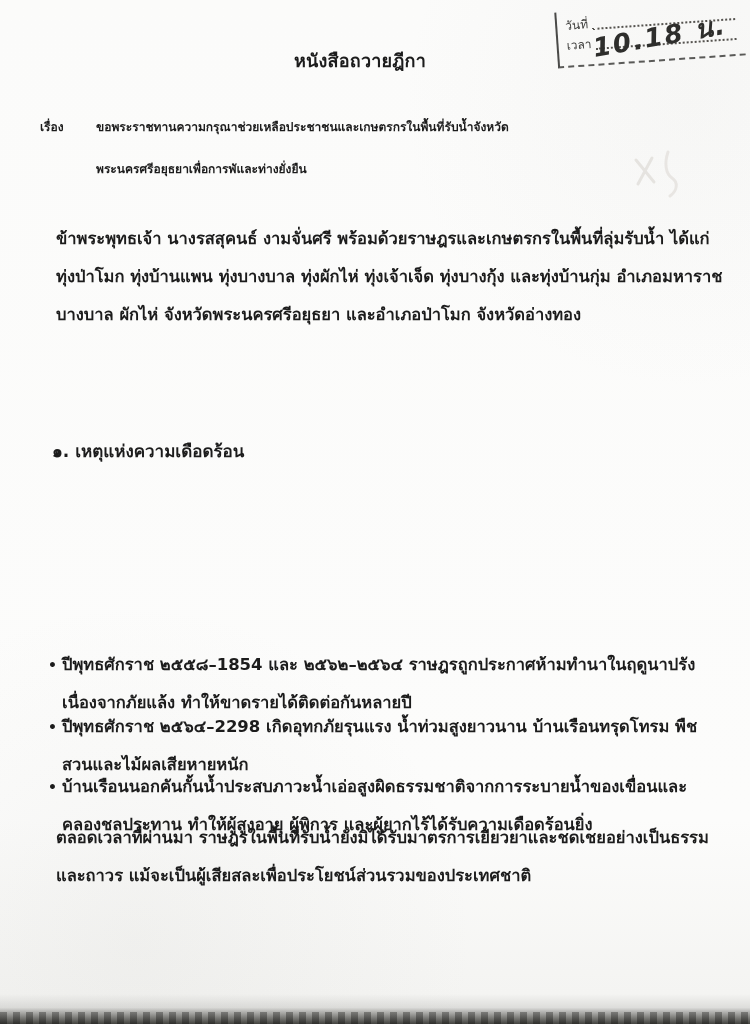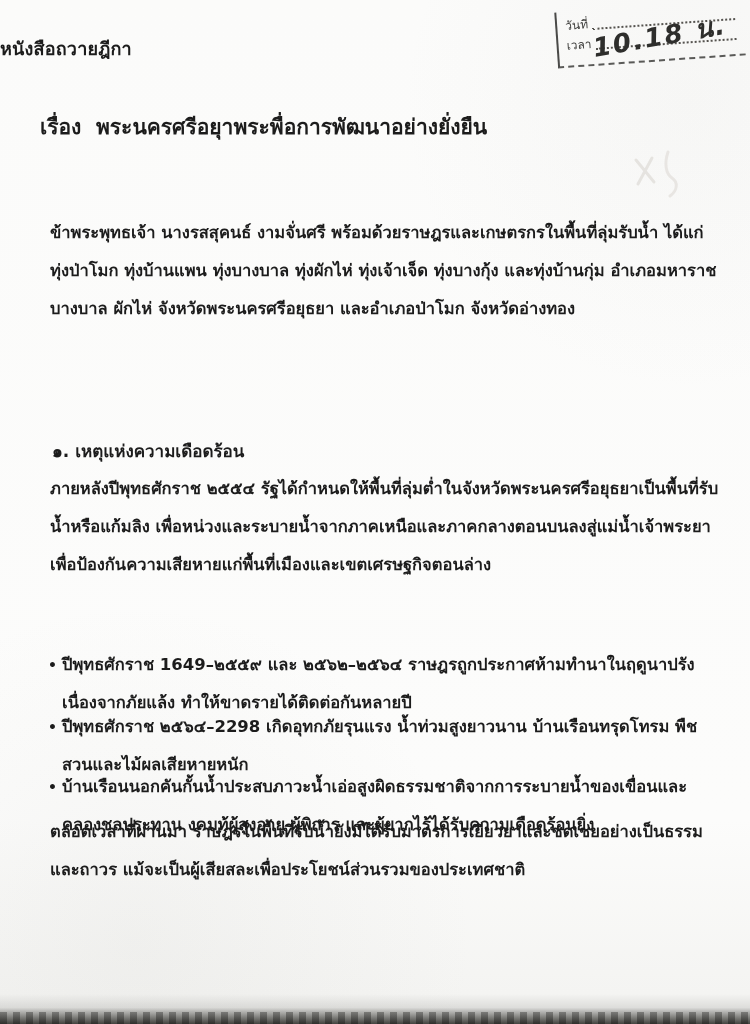--- a/index.html
+++ b/index.html
@@ -21,8 +21,8 @@
   }
   .title{
     position:absolute;top:34px;left:0;right:30px;
-    text-align:left;
-    font-size:18px;font-weight:700;margin:0;
+    text-align:center;
+    font-size:18px;font-weight:700;margin:12px;
     letter-spacing:0.2px;
   }
   

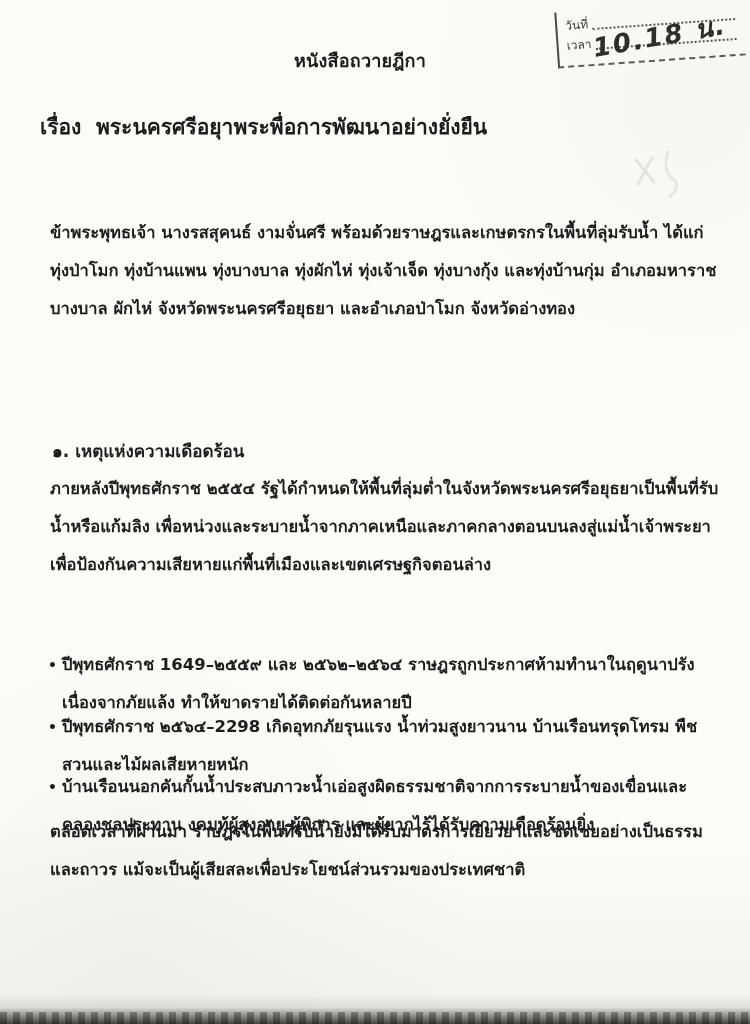--- a/index.html
+++ b/index.html
@@ -48,7 +48,7 @@
   .subject{
     position:absolute;top:106px;left:40px;width:676px;
     display:flex;
-    font-size:21px;font-weight:600;line-height:42px;
+    font-size:12px;font-weight:600;line-height:42px;
   }
   .subj-label{width:56px;flex:0 0 56px;}
   .subj-text{flex:1;}

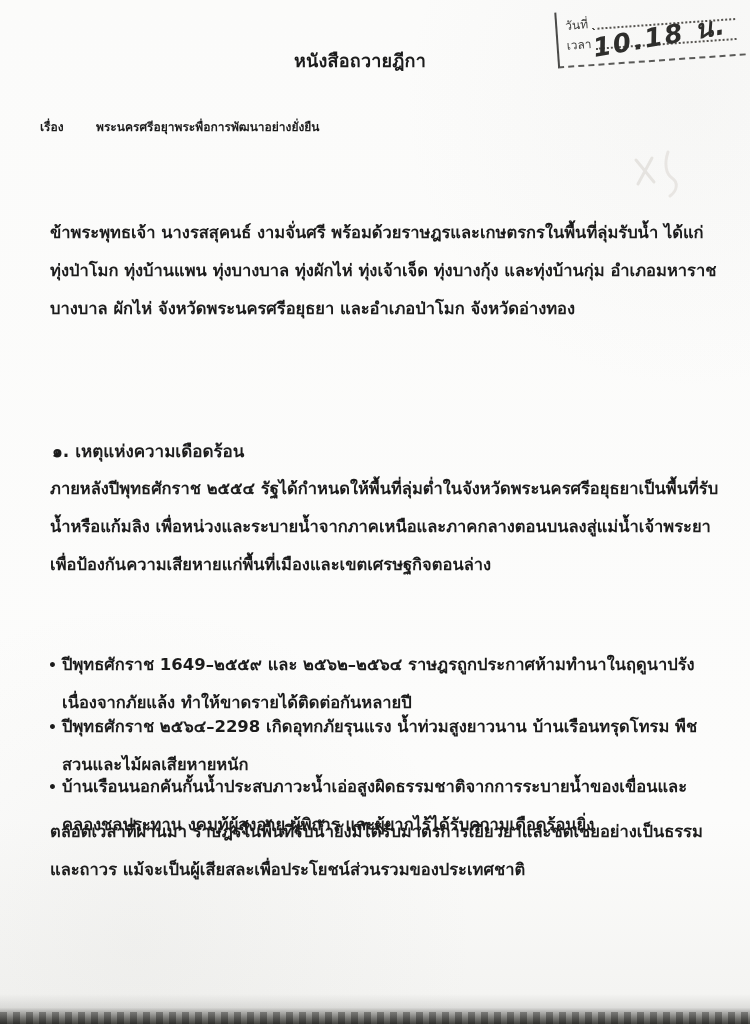--- a/index.html
+++ b/index.html
@@ -102,6 +102,7 @@
   <div class="subject">
     <span class="subj-label">เรื่อง</span>
     <div class="subj-text">
+      <div>ขอพระราชทานความกรุณาช่วยเหลือประชาชนและเกษตรกรในพื้นที่รับน้ำจังหวัด</div>
       <div>พระนครศรีอยุาพระพื่อการพัฒนาอย่างยั่งยืน</div>
     </div>
   </div>

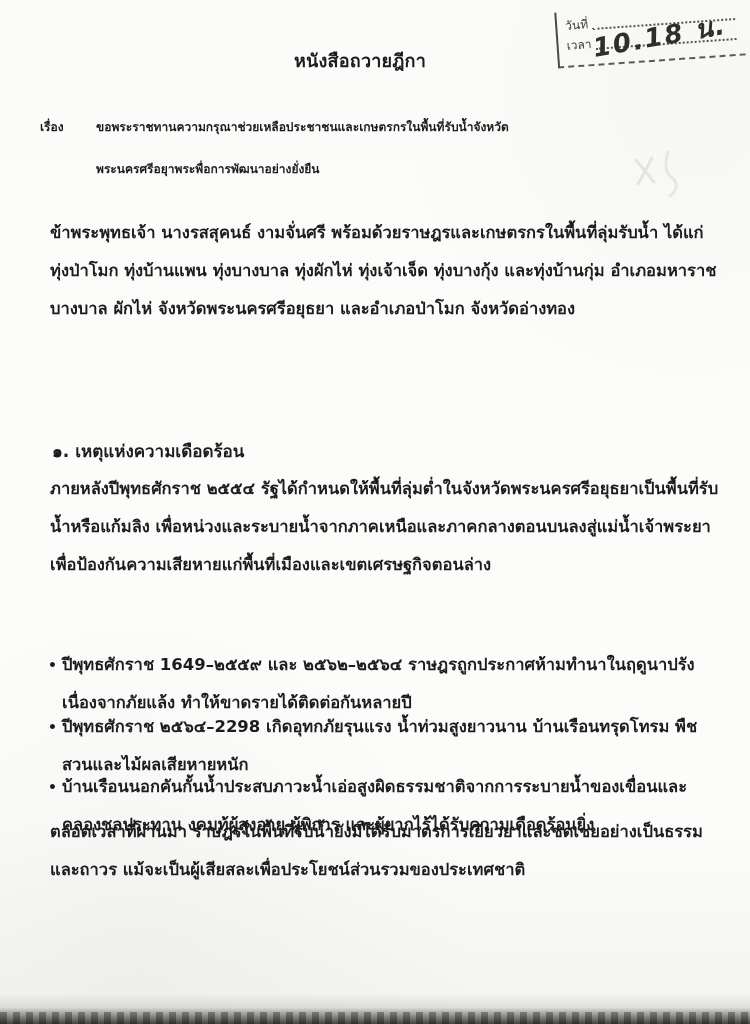--- a/index.html
+++ b/index.html
@@ -103,7 +103,7 @@
     <span class="subj-label">เรื่อง</span>
     <div class="subj-text">
       <div>ขอพระราชทานความกรุณาช่วยเหลือประชาชนและเกษตรกรในพื้นที่รับน้ำจังหวัด</div>
-      <div>พระนครศรีอยุาพระพื่อการพัฒนาอย่างยั่งยืน</div>
+      <div>พระนครศรีอยุธยาเพื่อการพัและท่างยั่งยืน</div>
     </div>
   </div>
 

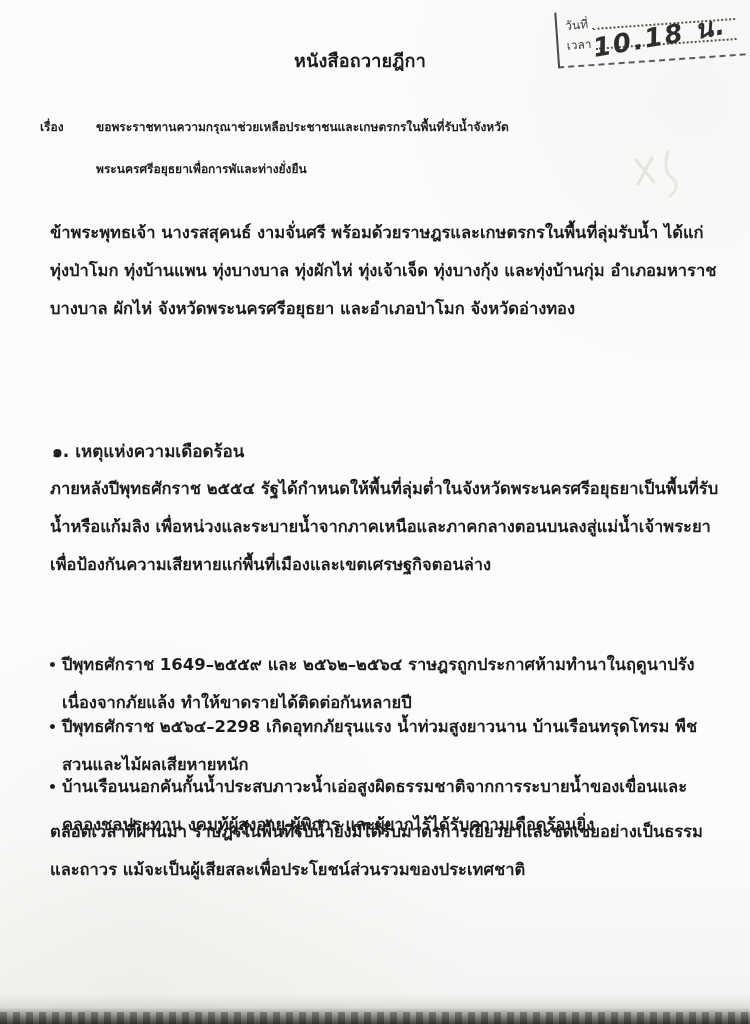--- a/index.html
+++ b/index.html
@@ -54,7 +54,7 @@
   .subj-text{flex:1;}
   .para{
     position:absolute;left:40px;width:678px;
-    margin:10px;
+    margin:16px;
     font-size:16.5px;font-weight:600;line-height:38px;
     text-align:left;
   }

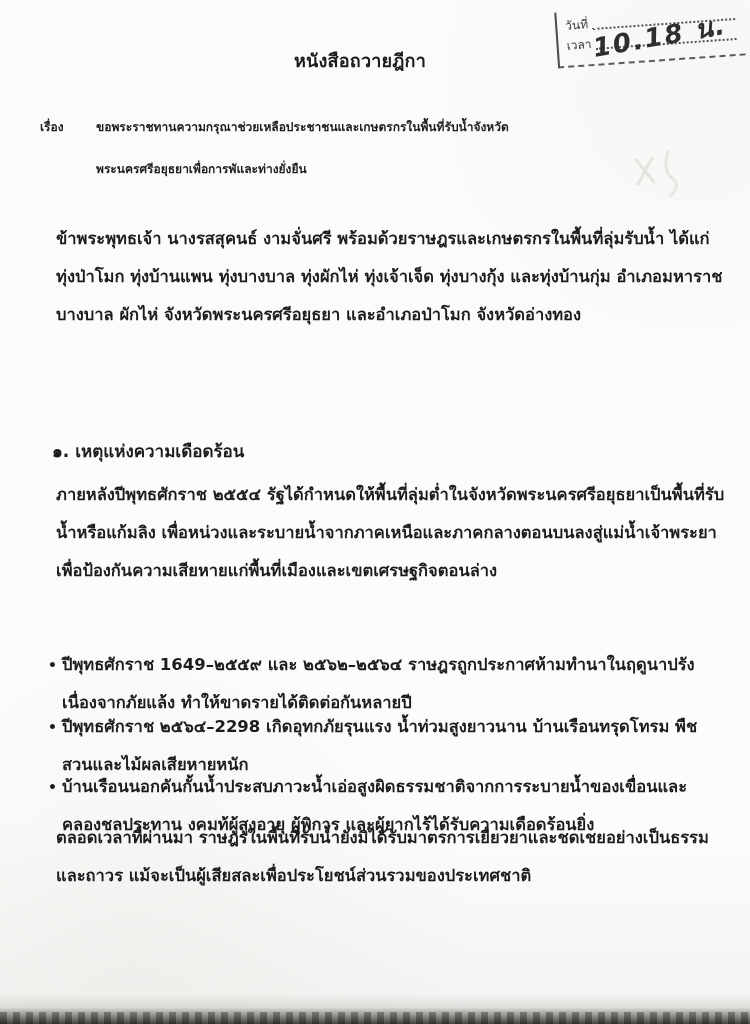--- a/index.html
+++ b/index.html
@@ -119,7 +119,6 @@
 
   <h2 class="heading">๑. เหตุแห่งความเดือดร้อน</h2>
 
-  <p class="para" style="top:460px">ภายหลังปีพุทธศักราช ๒๕๕๔ รัฐได้กำหนดให้พื้นที่ลุ่มต่ำในจังหวัดพระนครศรีอยุธยาเป็นพื้นที่รับน้ำหรือแก้มลิง เพื่อหน่วงและระบายน้ำจากภาคเหนือและภาคกลางตอนบนลงสู่แม่น้ำเจ้าพระยา เพื่อป้องกันความเสียหายแก่พื้นที่เมืองและเขตเศรษฐกิจตอนล่าง</p>
 
 
   <div class="bullet" style="top:646px">

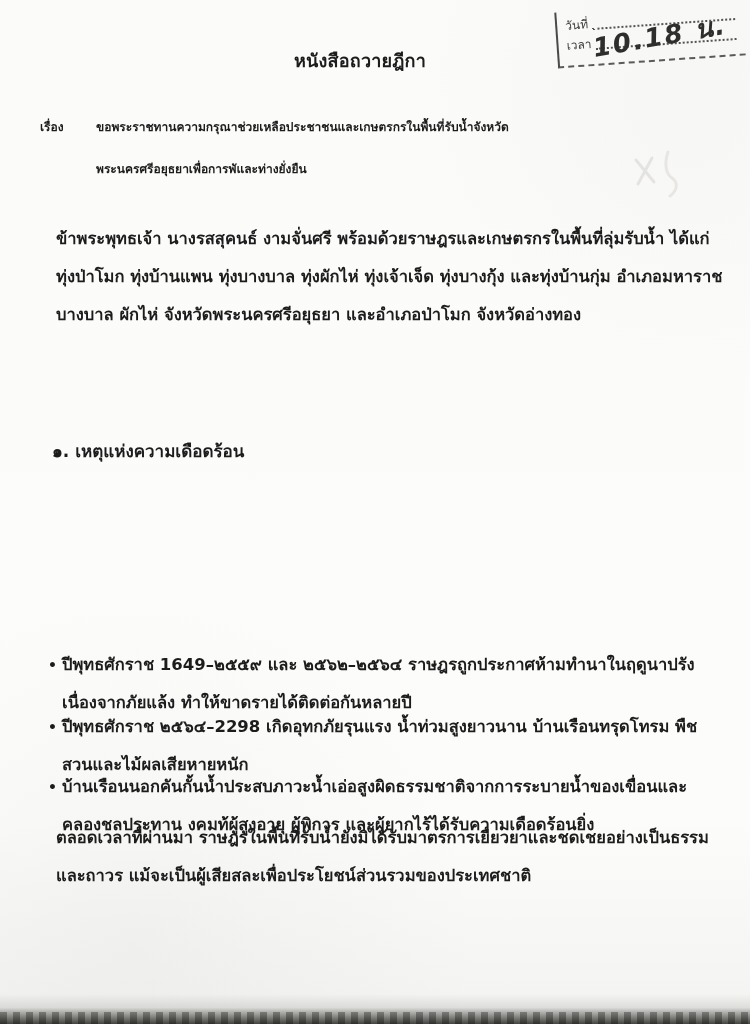--- a/index.html
+++ b/index.html
@@ -123,7 +123,7 @@
 
   <div class="bullet" style="top:646px">
     <span class="dot">•</span>
-    <span>ปีพุทธศักราช 1649–๒๕๕๙ และ ๒๕๖๒–๒๕๖๔ ราษฎรถูกประกาศห้ามทำนาในฤดูนาปรังเนื่องจากภัยแล้ง ทำให้ขาดรายได้ติดต่อกันหลายปี</span>
+    <span>ปีพุทธศักราช ๒๕๕๘–1854 และ ๒๕๖๒–๒๕๖๔ ราษฎรถูกประกาศห้ามทำนาในฤดูนาปรังเนื่องจากภัยแล้ง ทำให้ขาดรายได้ติดต่อกันหลายปี</span>
   </div>
 
   <div class="bullet" style="top:708px">

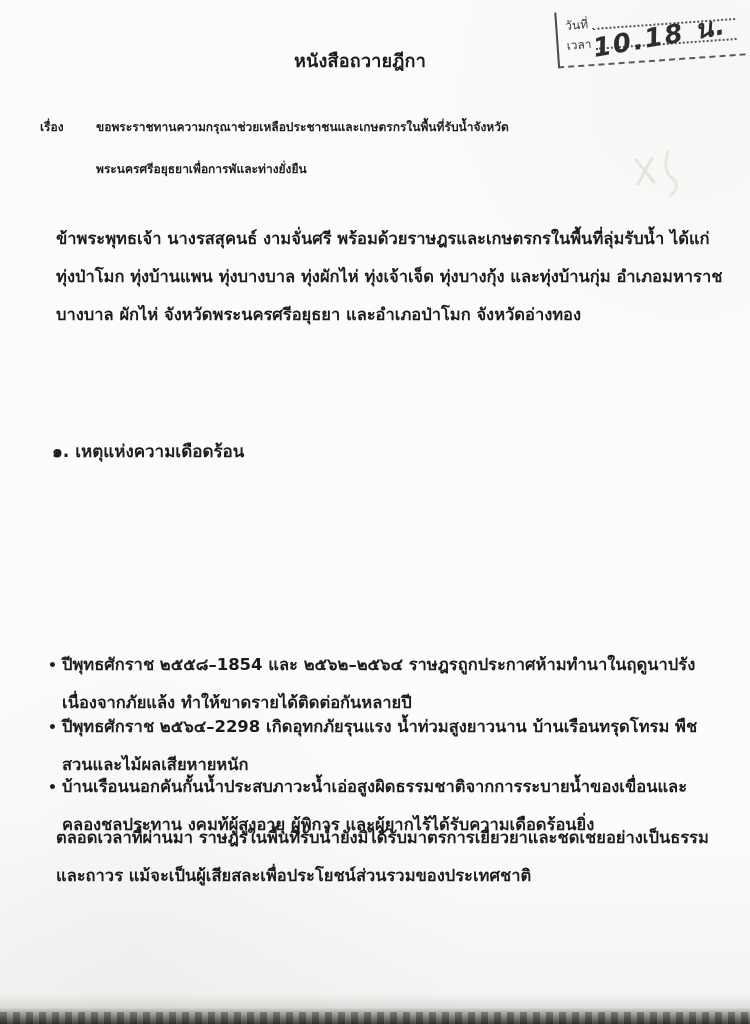--- a/index.html
+++ b/index.html
@@ -133,7 +133,7 @@
 
   <div class="bullet" style="top:768px">
     <span class="dot">•</span>
-    <span>บ้านเรือนนอกคันกั้นน้ำประสบภาวะน้ำเอ่อสูงผิดธรรมชาติจากการระบายน้ำของเขื่อนและคลองชลประทาน งคมท้ผู้สูงอายุ ผู้พิการ และผู้ยากไร้ได้รับความเดือดร้อนยิ่ง</span>
+    <span>บ้านเรือนนอกคันกั้นน้ำประสบภาวะน้ำเอ่อสูงผิดธรรมชาติจากการระบายน้ำของเขื่อนและคลองชลประทาน ทำให้ผู้สูงอายุ ผู้พิการ และผู้ยากไร้ได้รับความเดือดร้อนยิ่ง</span>
   </div>
 
   <p class="para" style="top:803px">ตลอดเวลาที่ผ่านมา ราษฎรในพื้นที่รับน้ำยังมิได้รับมาตรการเยียวยาและชดเชยอย่างเป็นธรรมและถาวร แม้จะเป็นผู้เสียสละเพื่อประโยชน์ส่วนรวมของประเทศชาติ</p>

